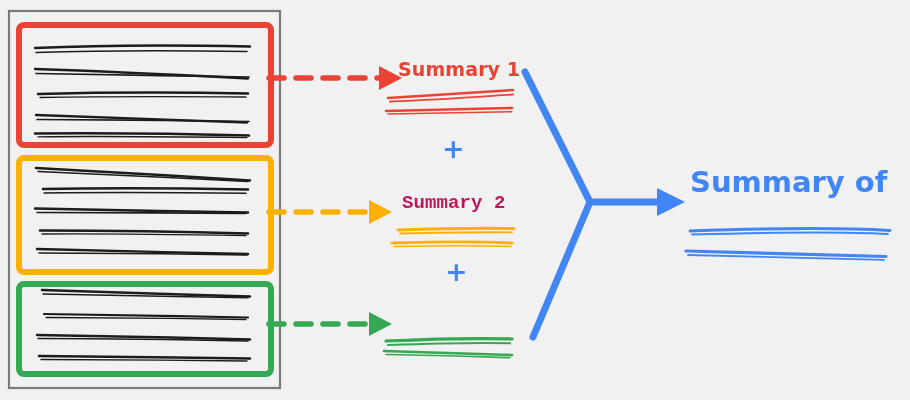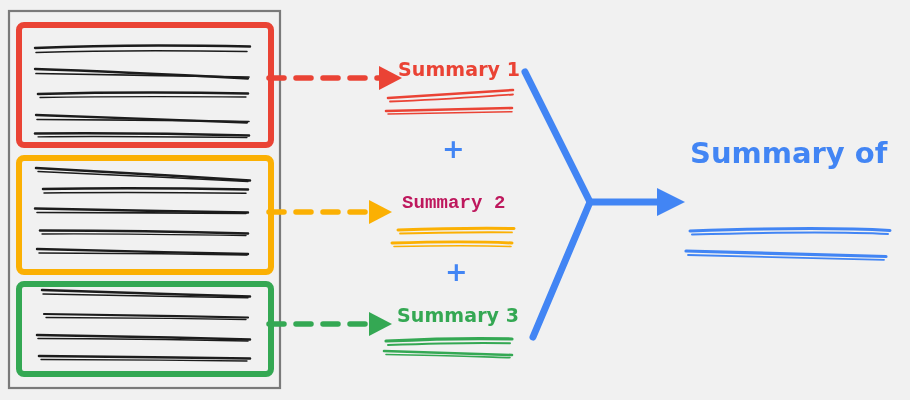--- a/index.html
+++ b/index.html
@@ -23,6 +23,7 @@
     line-height:1.16;
     text-align:center;
     font-weight:600;
+    margin-top:29px;
   }
 </style>
 </head>

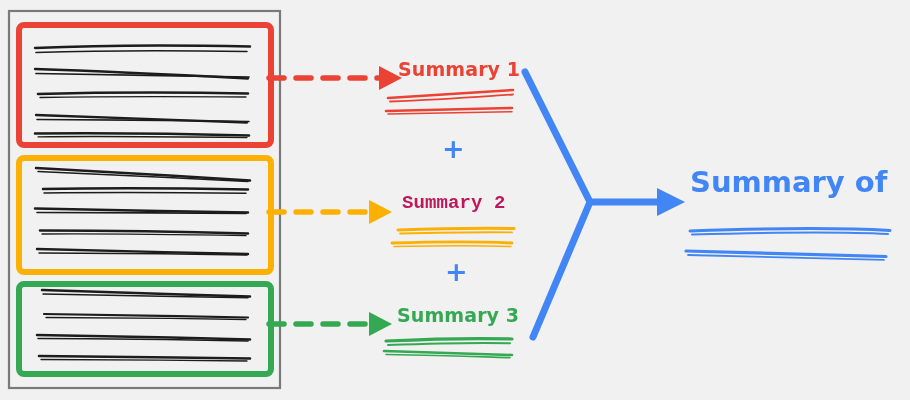--- a/index.html
+++ b/index.html
@@ -137,7 +137,6 @@
 
   <div class="lbl summary-label" style="left:402px; top:192px; color:#be185d;font-family:Liberation Mono, monospace;">Summary 2</div>
 
-  <div class="lbl summary-label" style="left:397px; top:304px; color:#34a853;">Summary 3</div>
 
   <div class="lbl" style="left:442px; top:133px; color:#4285f4; font-size:27px; font-weight:700;">+</div>
 

